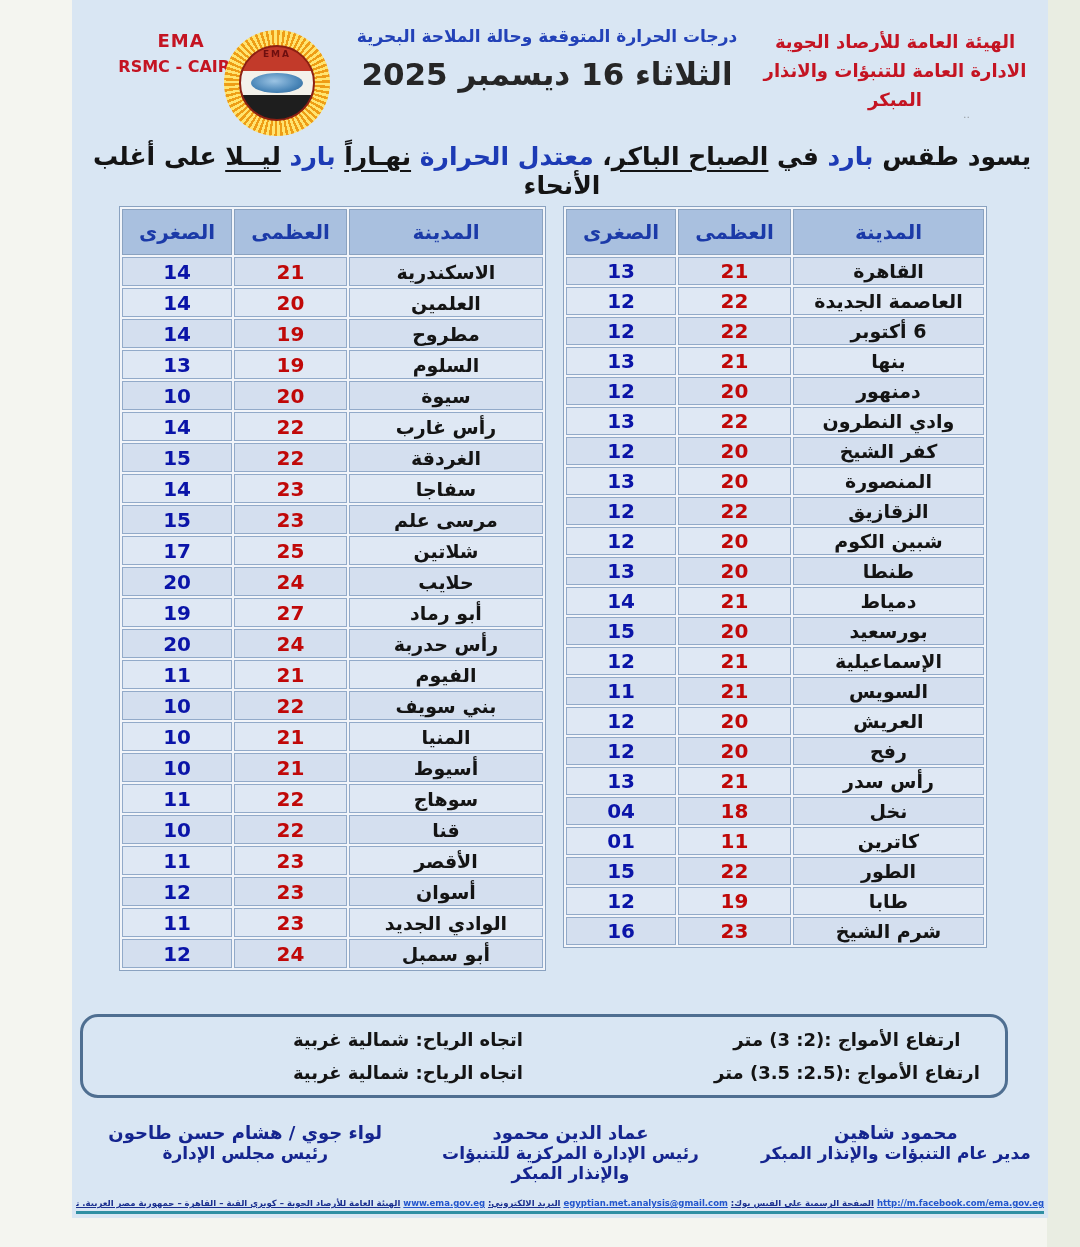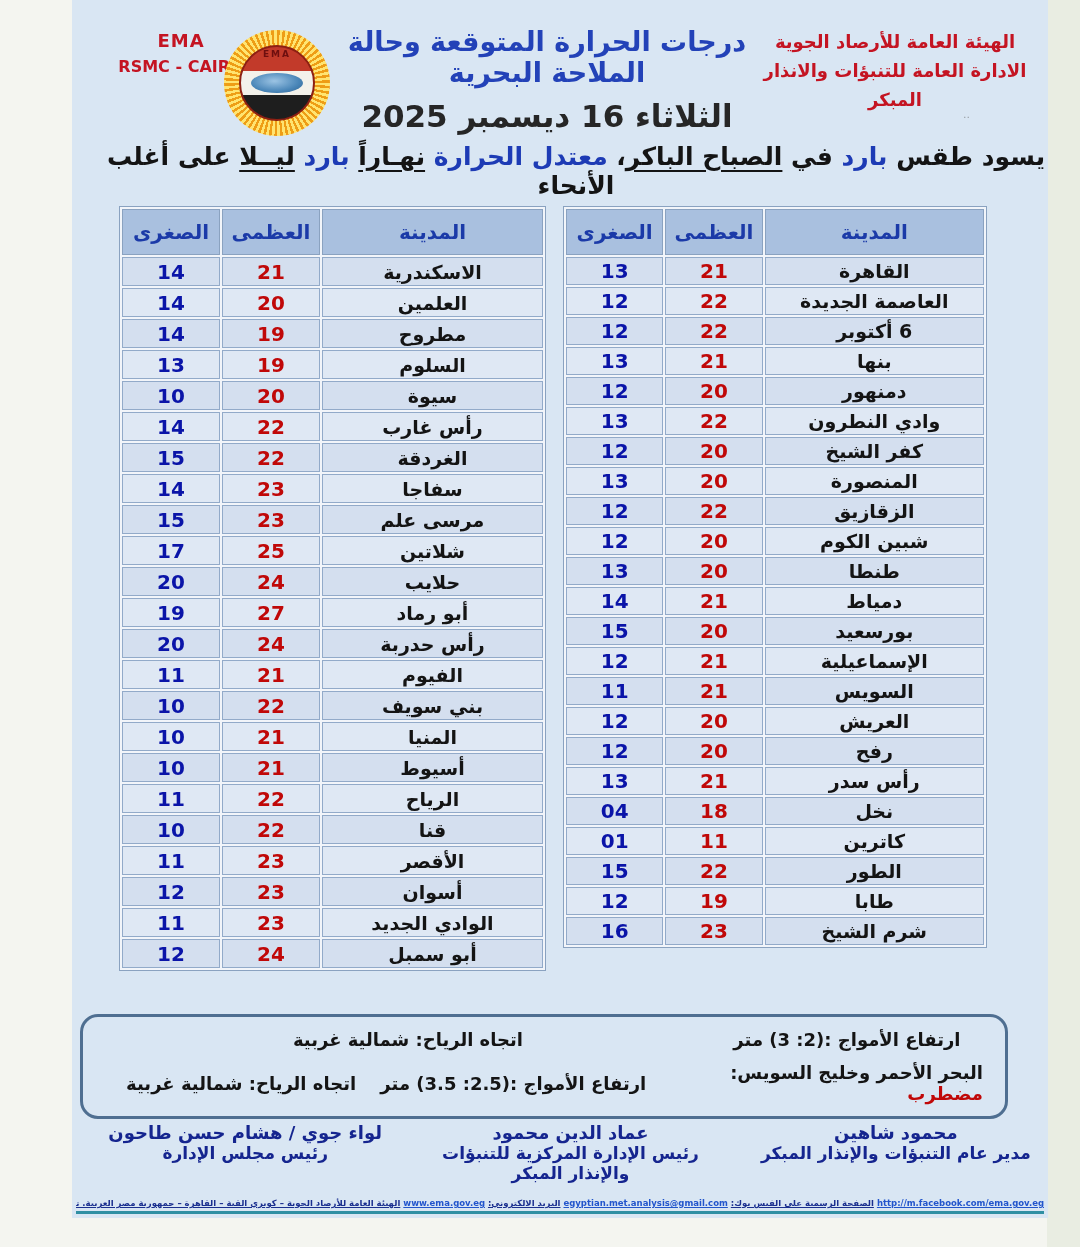--- a/index.html
+++ b/index.html
@@ -23,7 +23,7 @@
            background:radial-gradient(ellipse at 45% 40%, #9cc4e4 0%, #4a86b8 60%, #2d5f8e 100%); border-radius:50%; }
 
   .title-block { position:absolute; left:260px; top:26px; width:430px; text-align:center; direction:rtl; }
-  .title-line1 { color:#2342b8; font-size:27px; font-weight:bold; }
+  .title-line1 { color:#2342b8; font-size:17px; font-weight:bold; }
   .title-line2 { color:#262626; font-size:31px; font-weight:bold; margin-top:10px; }
 
   .org-right { position:absolute; right:8px; top:28px; width:290px; text-align:center; direction:rtl;

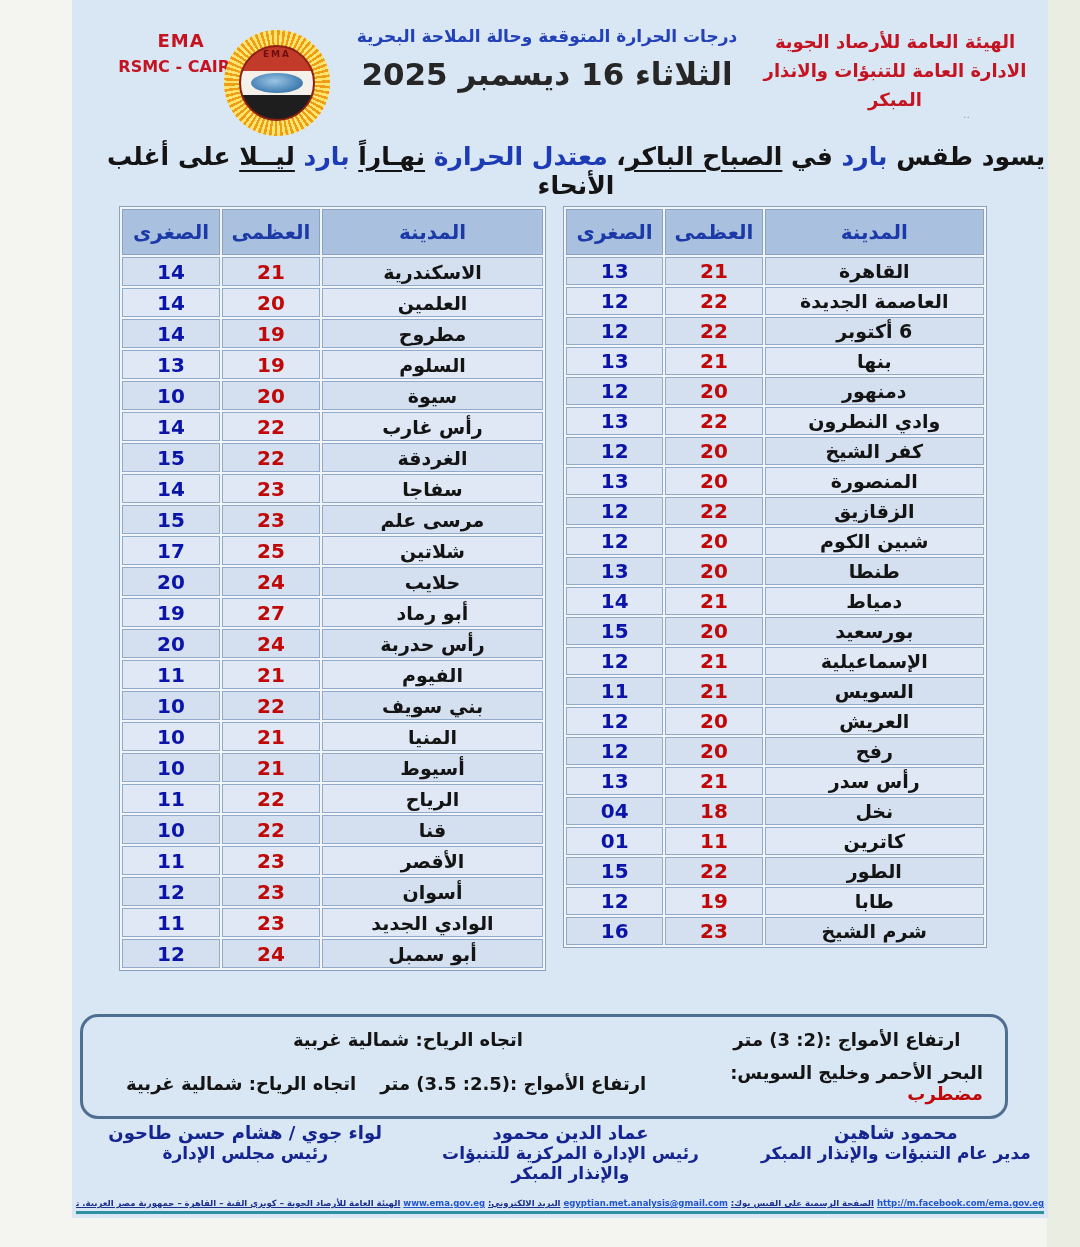--- a/index.html
+++ b/index.html
@@ -31,7 +31,7 @@
   .artifact { position:absolute; right:78px; top:108px; color:#9aa0a6; font-size:11px; }
 
   
-  .summary { position:absolute; top:142px; left:16px; width:100%; text-align:center; direction:rtl;
+  .summary { position:absolute; top:142px; left:2px; width:100%; text-align:center; direction:rtl;
              font-size:25px; font-weight:bold; color:#141414; }
   .summary .b { color:#1d3bb5; }
   .summary .u { text-decoration:underline; text-underline-offset:5px; }

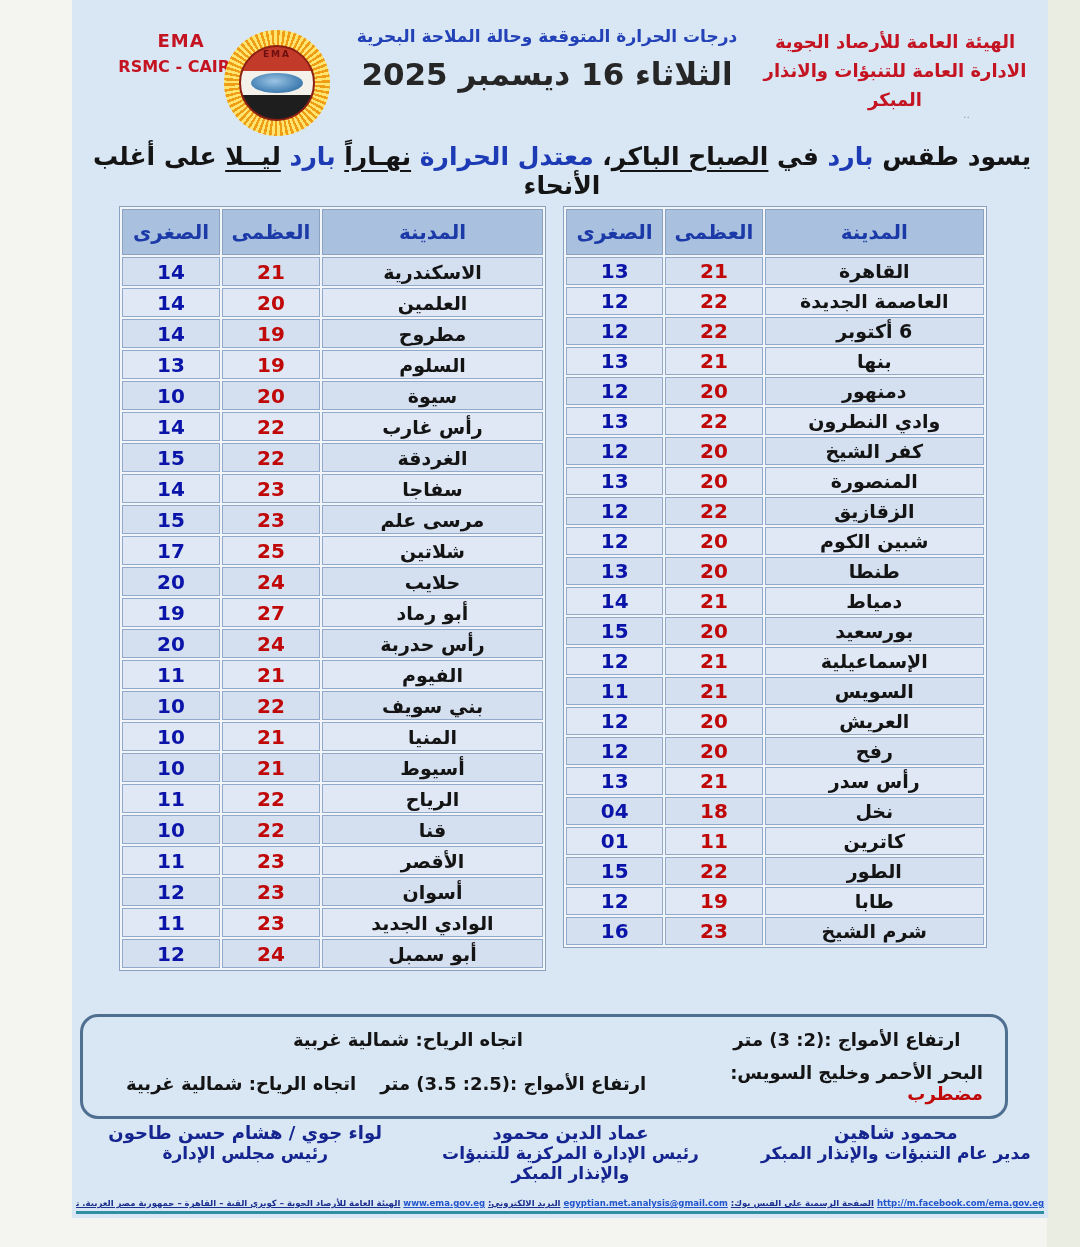--- a/index.html
+++ b/index.html
@@ -42,7 +42,7 @@
   .tbl-wrap.left-tbl  { left:47px;  width:427px; }
   table { width:100%; border-collapse:separate; border-spacing:2px; direction:rtl;
           background:#f2f5fa; border:1px solid #8aa2c0; }
-  th { background:#a9c0df; color:#1b3aa8; font-size:20px; font-weight:bold; padding:10px 4px; border:1px solid #8aa2c0; }
+  th { background:#a9c0df; color:#1b3aa8; font-size:20px; font-weight:bold; padding:10px 16px; border:1px solid #8aa2c0; }
   td { border:1px solid #92aac9; text-align:center; font-weight:bold; padding:1px 4px; }
   .left-tbl td { height:29px; }
   .right-tbl td { height:28px; }

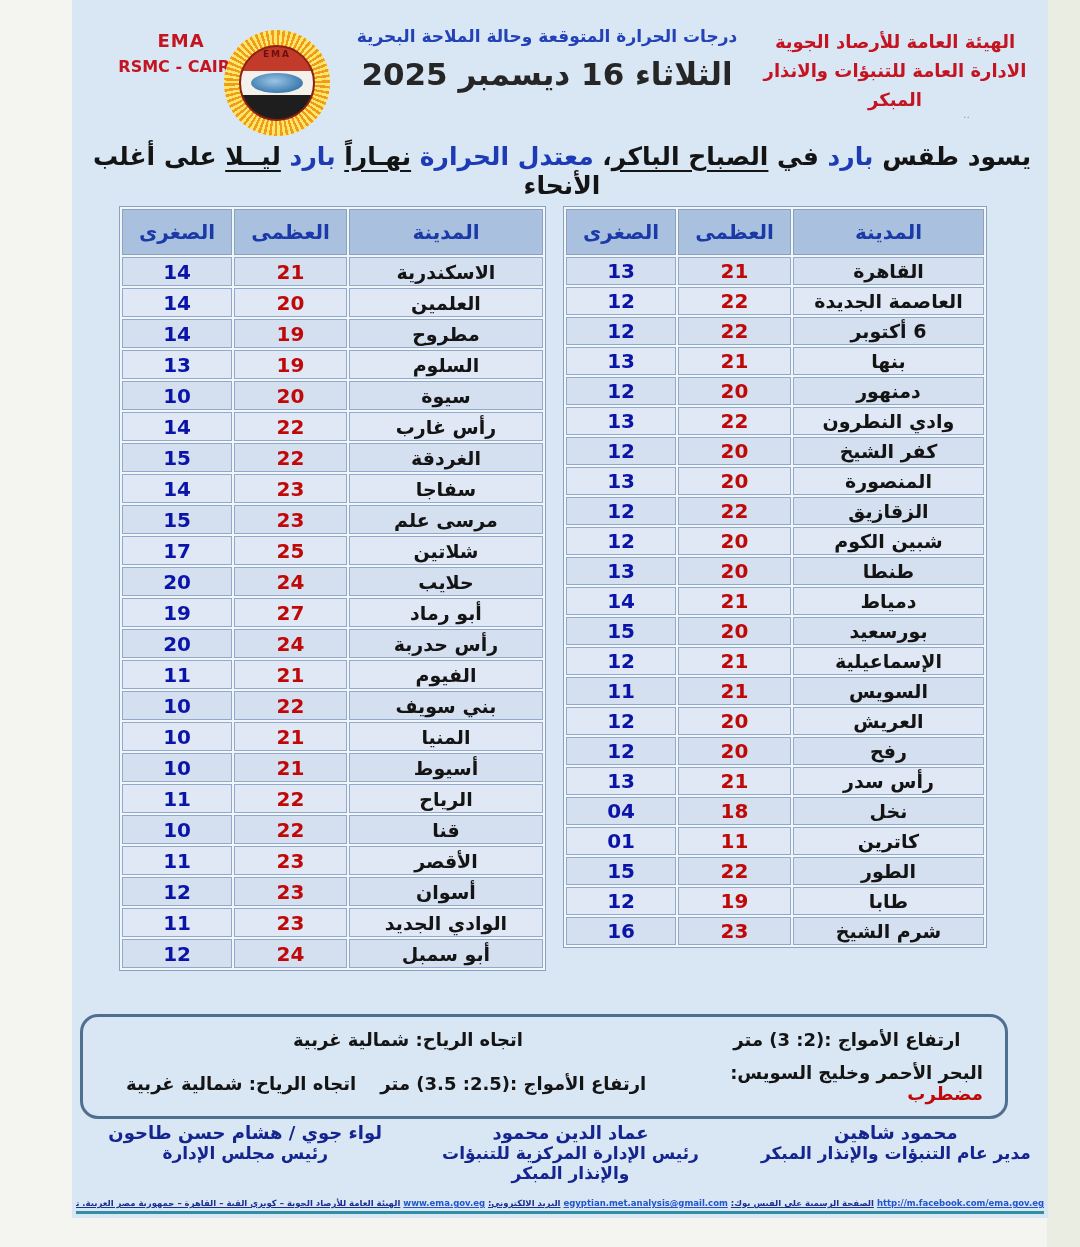--- a/index.html
+++ b/index.html
@@ -376,7 +376,7 @@
           </tr>
 
           <tr>
-            <td class="city">الرياح</td>
+            <td class="city">سوهاج</td>
             <td class="max">22</td>
             <td class="min">11</td>
           </tr>

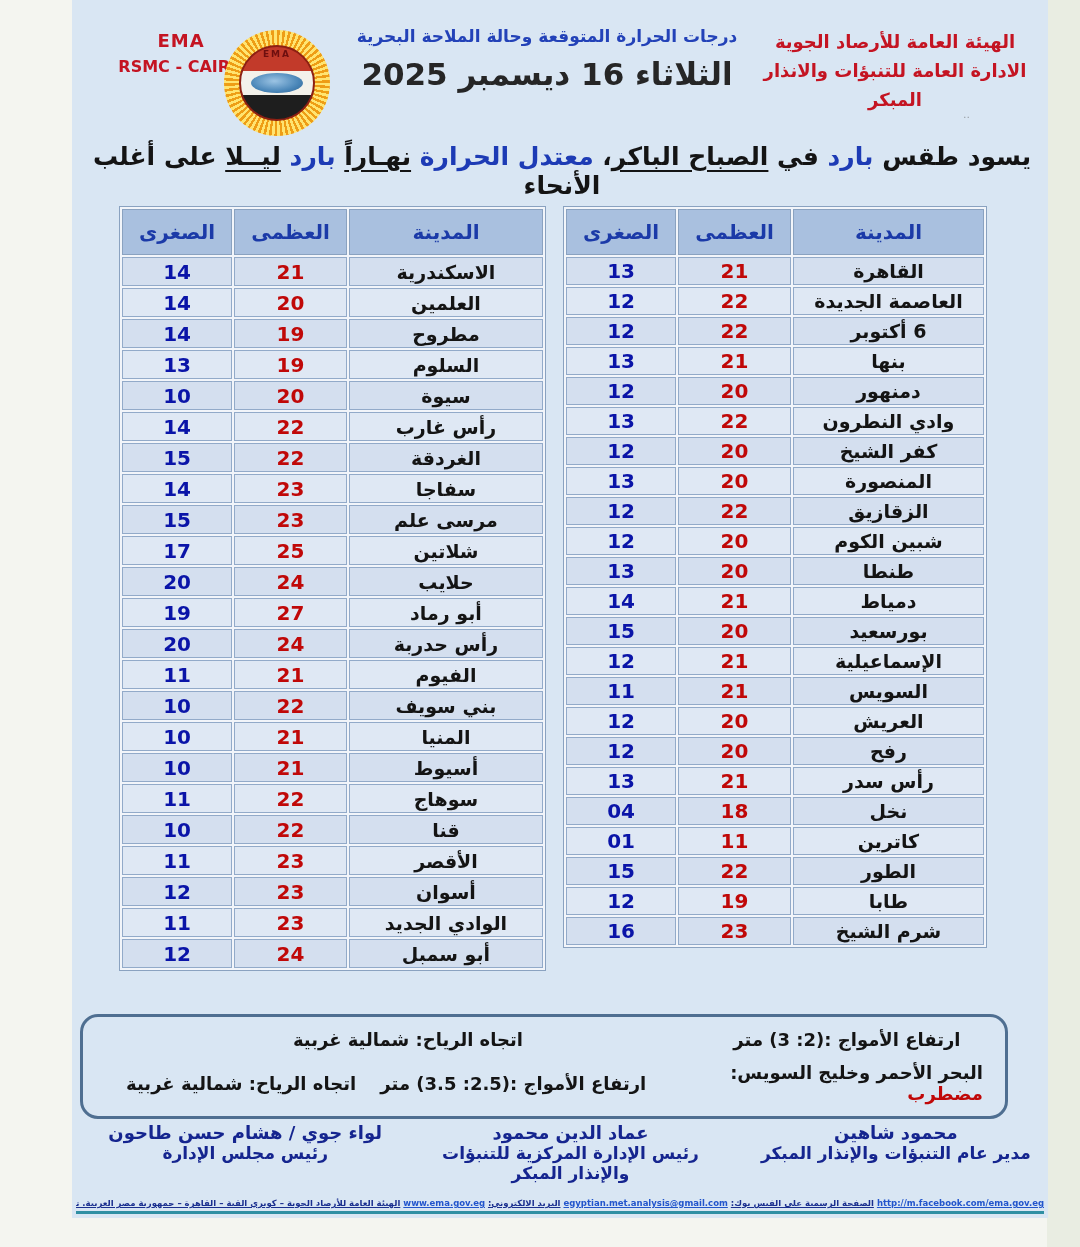--- a/index.html
+++ b/index.html
@@ -420,10 +420,6 @@
       <div class="m-wind">اتجاه الرياح: شمالية غربية</div>
     </div>
     <div class="marine-row">
-      <div class="m-sea">
-        <span>البحر الأحمر وخليج السويس:</span>
-        <span class="m-red">مضطرب</span>
-      </div>
       <div class="m-waves">ارتفاع الأمواج :(2.5: 3.5) متر</div>
       <div class="m-wind">اتجاه الرياح: شمالية غربية</div>
     </div>

